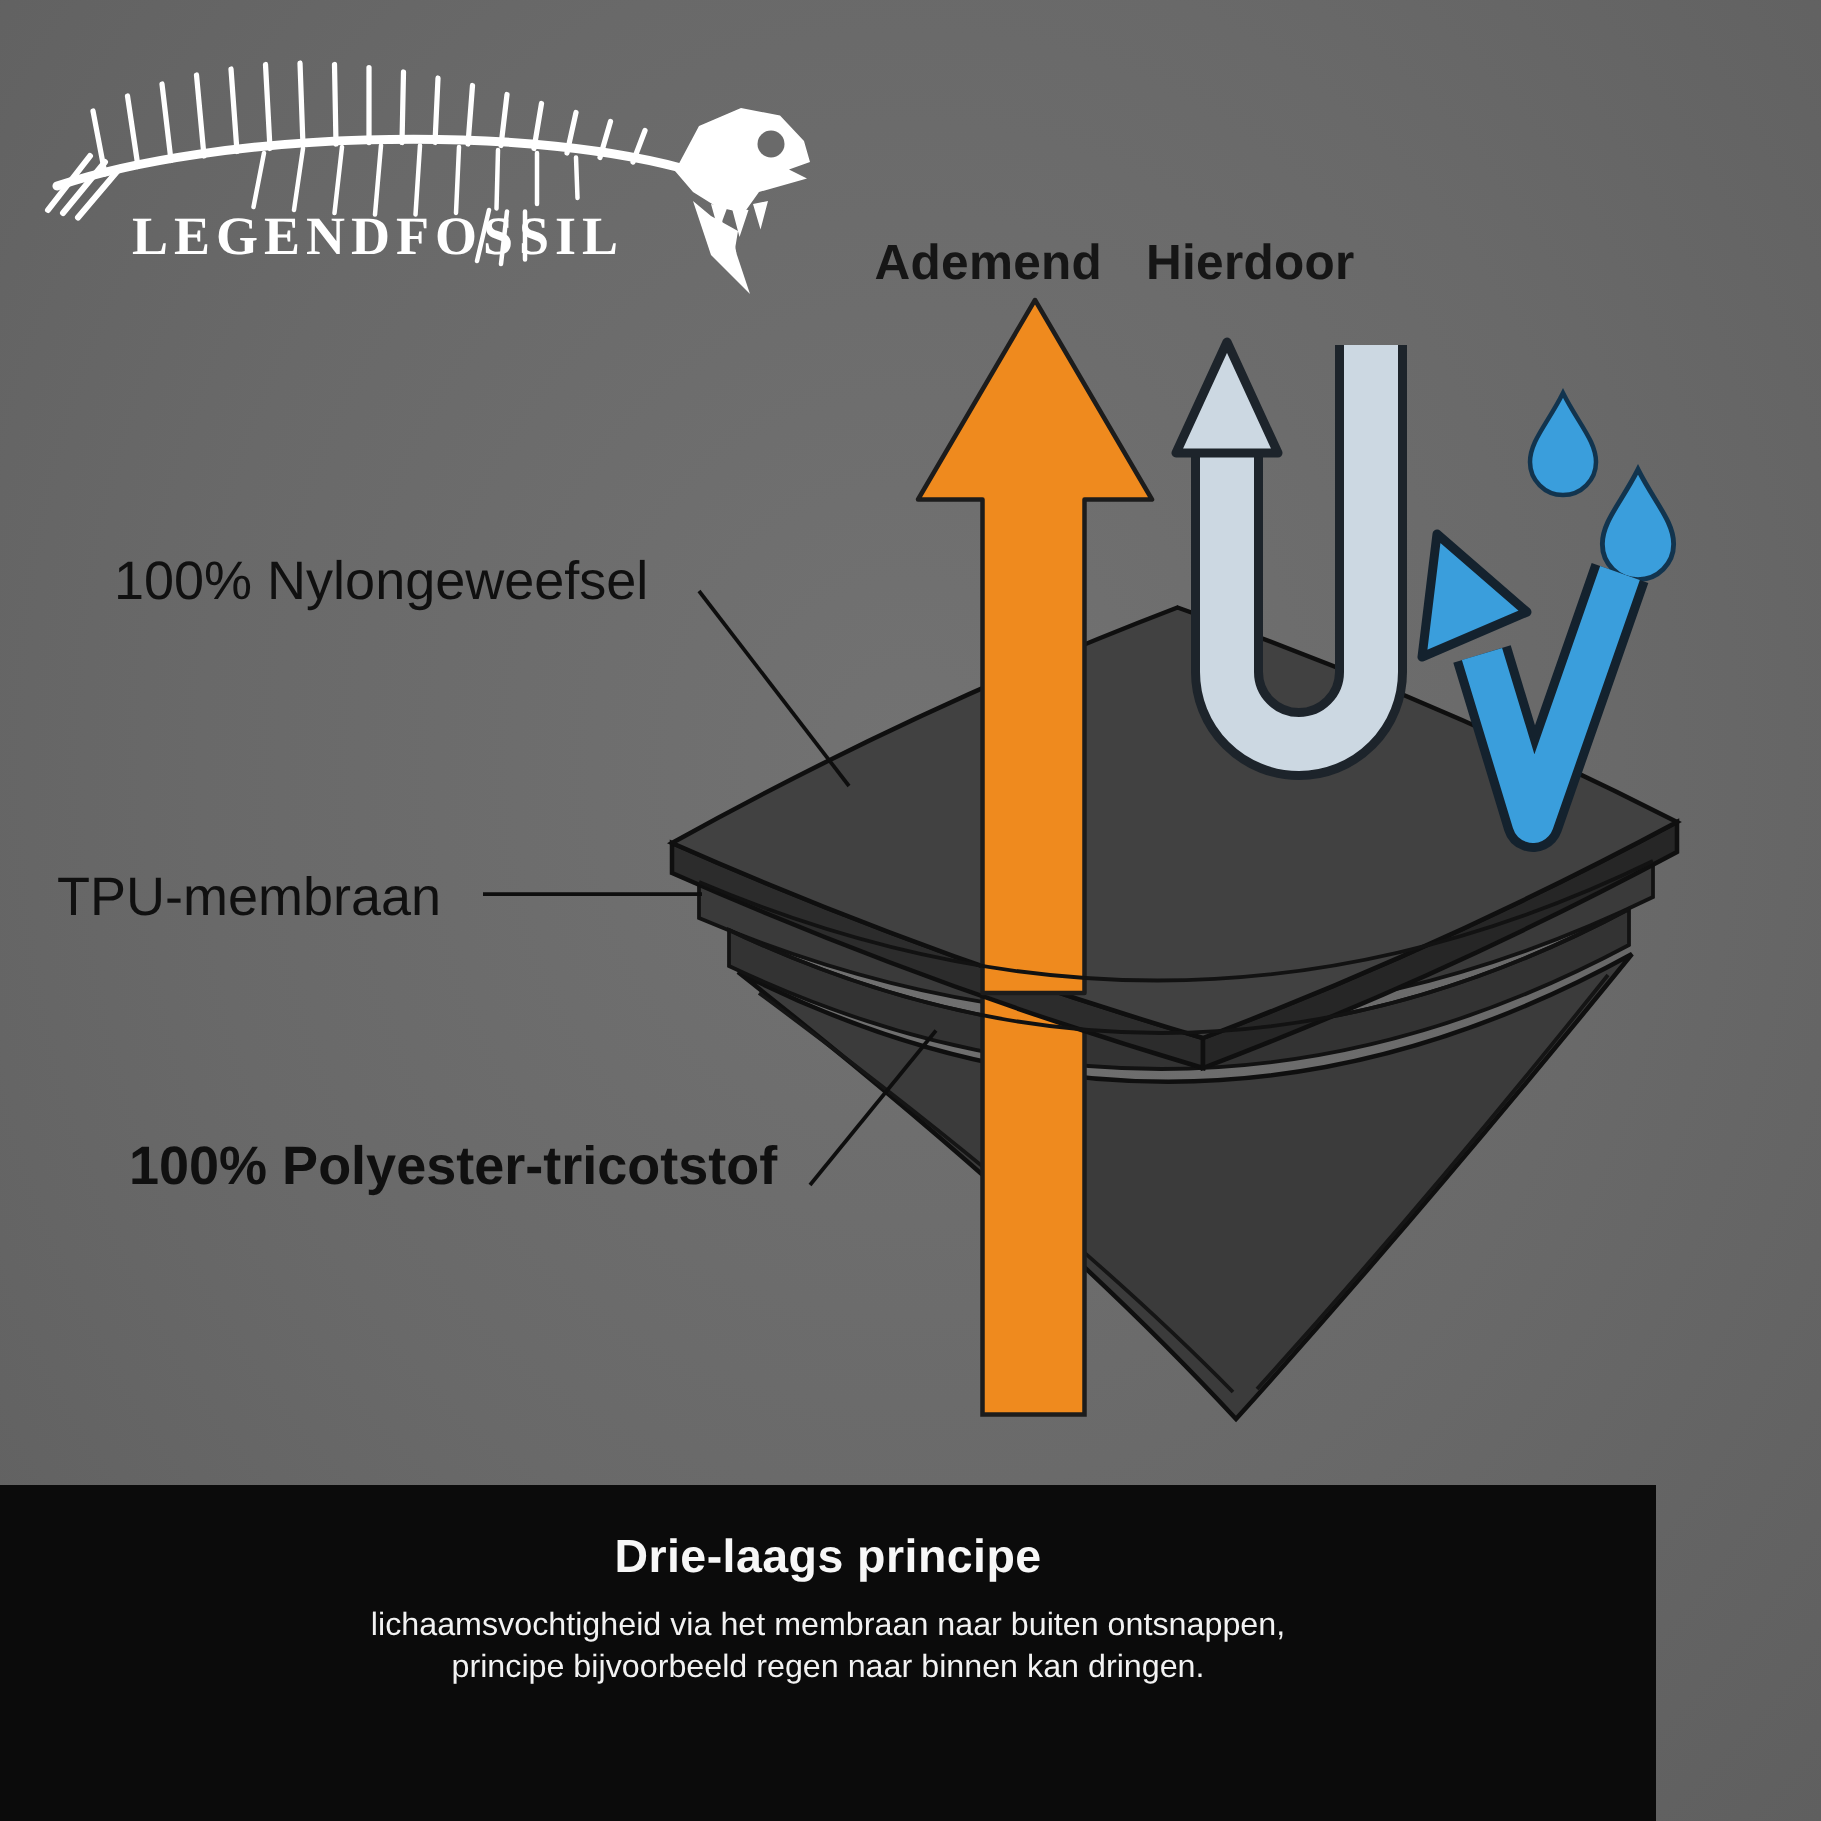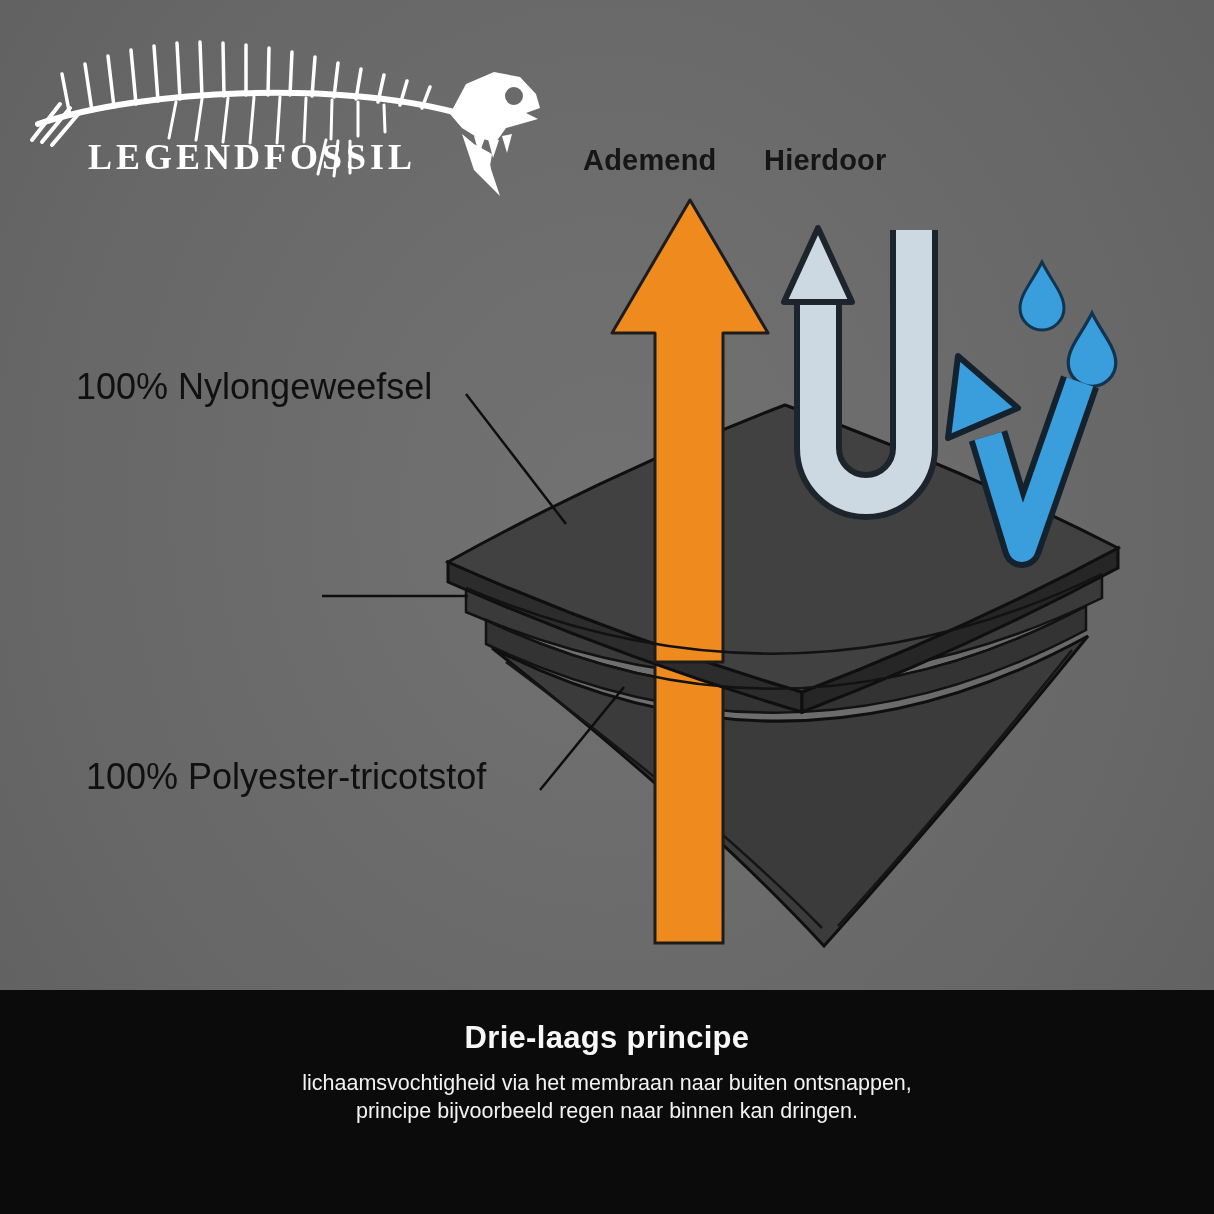--- a/index.html
+++ b/index.html
@@ -14,8 +14,8 @@
   .logo-svg { position:absolute; left:26px; top:12px; }
   .diagram-svg { position:absolute; left:0; top:0; }
   .top-label {
-    position:absolute; top:144px;
-    font-size:29px; color:#161616; font-weight:600;
+    position:absolute; top:156px;
+    font-size:33px; color:#161616; font-weight:600;
     letter-spacing:0.2px; white-space:nowrap;
   }
   .layer-label {

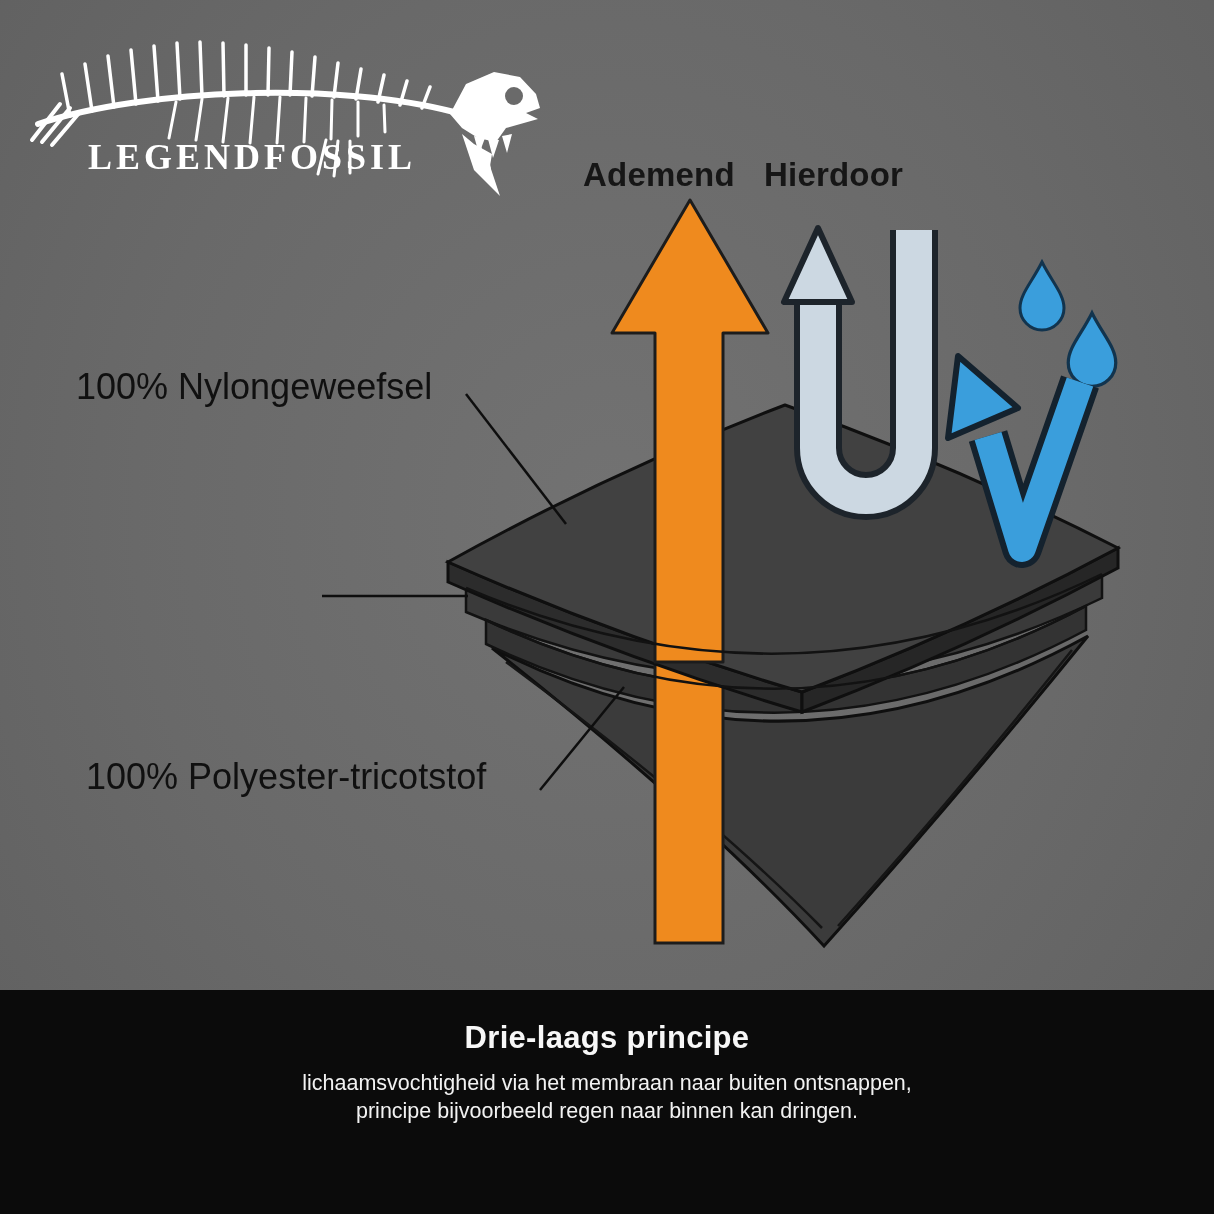--- a/index.html
+++ b/index.html
@@ -109,6 +109,7 @@
   </svg>
 
   <div class="layer-label" style="left:76px; top:366px;">100% Nylongeweefsel</div>
+  <div class="layer-label" style="left:38px; top:577px;">TPU-membraan</div>
   <div class="layer-label" style="left:86px; top:756px;">100% Polyester-tricotstof</div>
 
   <div class="banner">

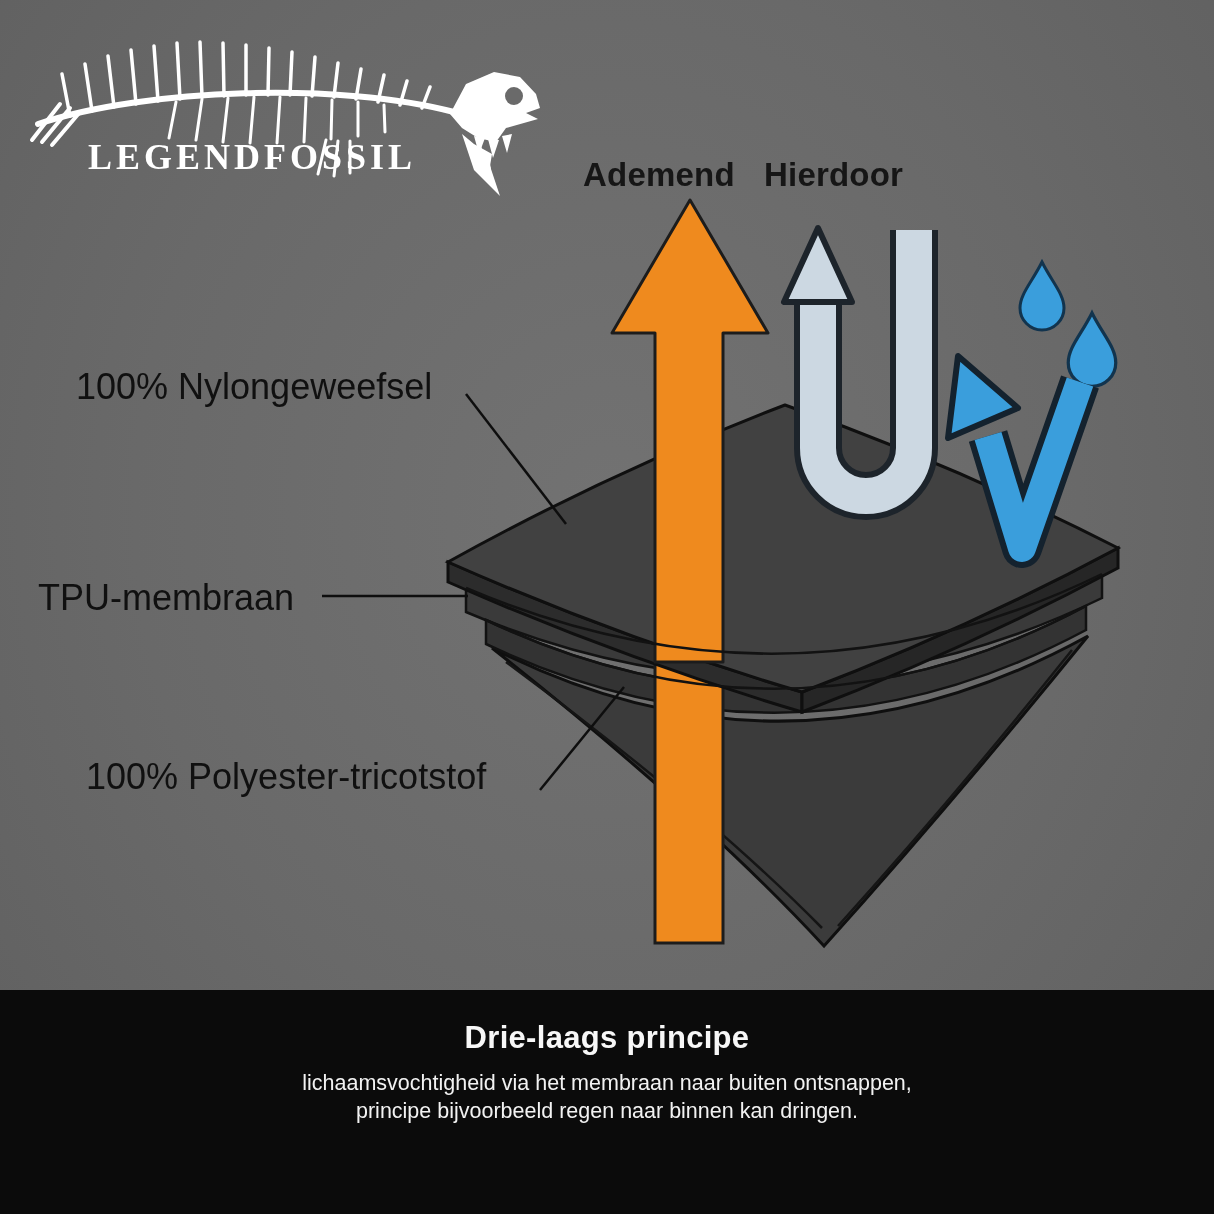--- a/index.html
+++ b/index.html
@@ -110,7 +110,7 @@
 
   <div class="layer-label" style="left:76px; top:366px;">100% Nylongeweefsel</div>
   <div class="layer-label" style="left:38px; top:577px;">TPU-membraan</div>
-  <div class="layer-label" style="left:86px; top:756px;">100% Polyester-tricotstof</div>
+  <div class="layer-label" style="left:86px; top:756px;font-weight:bold;">100% Polyester-tricotstof</div>
 
   <div class="banner">
     <div class="banner-title">Drie-laags principe</div>

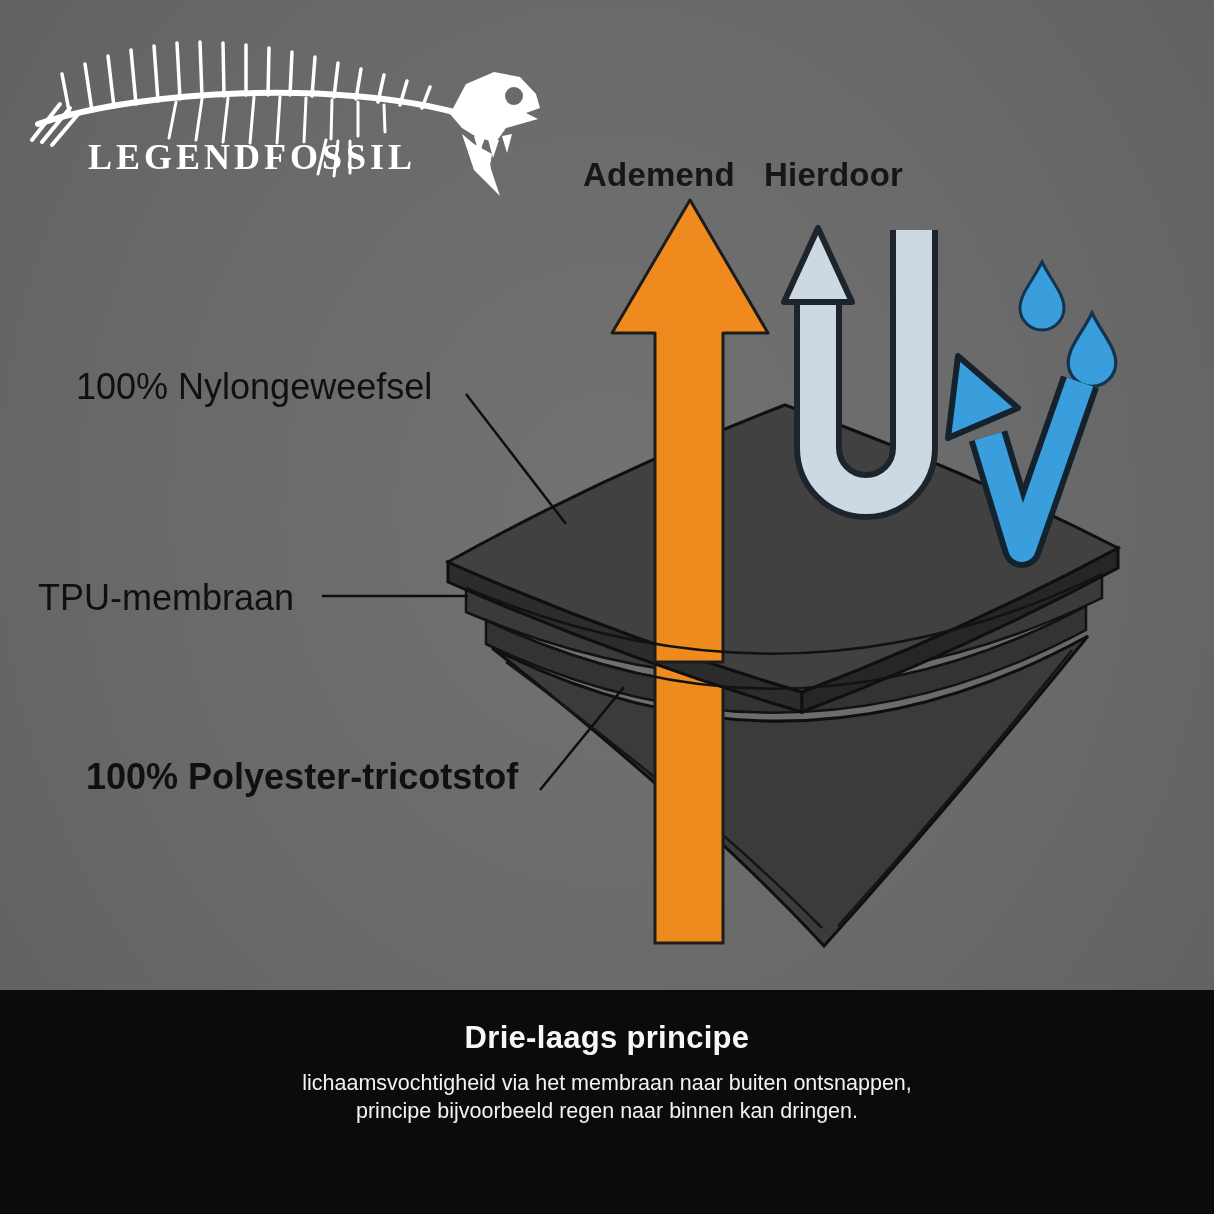--- a/index.html
+++ b/index.html
@@ -24,7 +24,7 @@
     white-space:nowrap;
   }
   .banner {
-    position:absolute; left:0; top:990px; width:1214px; height:224px;
+    position:absolute; left:0; top:990px; width:1104px; height:224px;
     background:#0b0b0b; color:#f7f7f7; text-align:center;
   }
   .banner-title { padding-top:30px; font-size:31px; font-weight:bold; letter-spacing:0.3px; }

